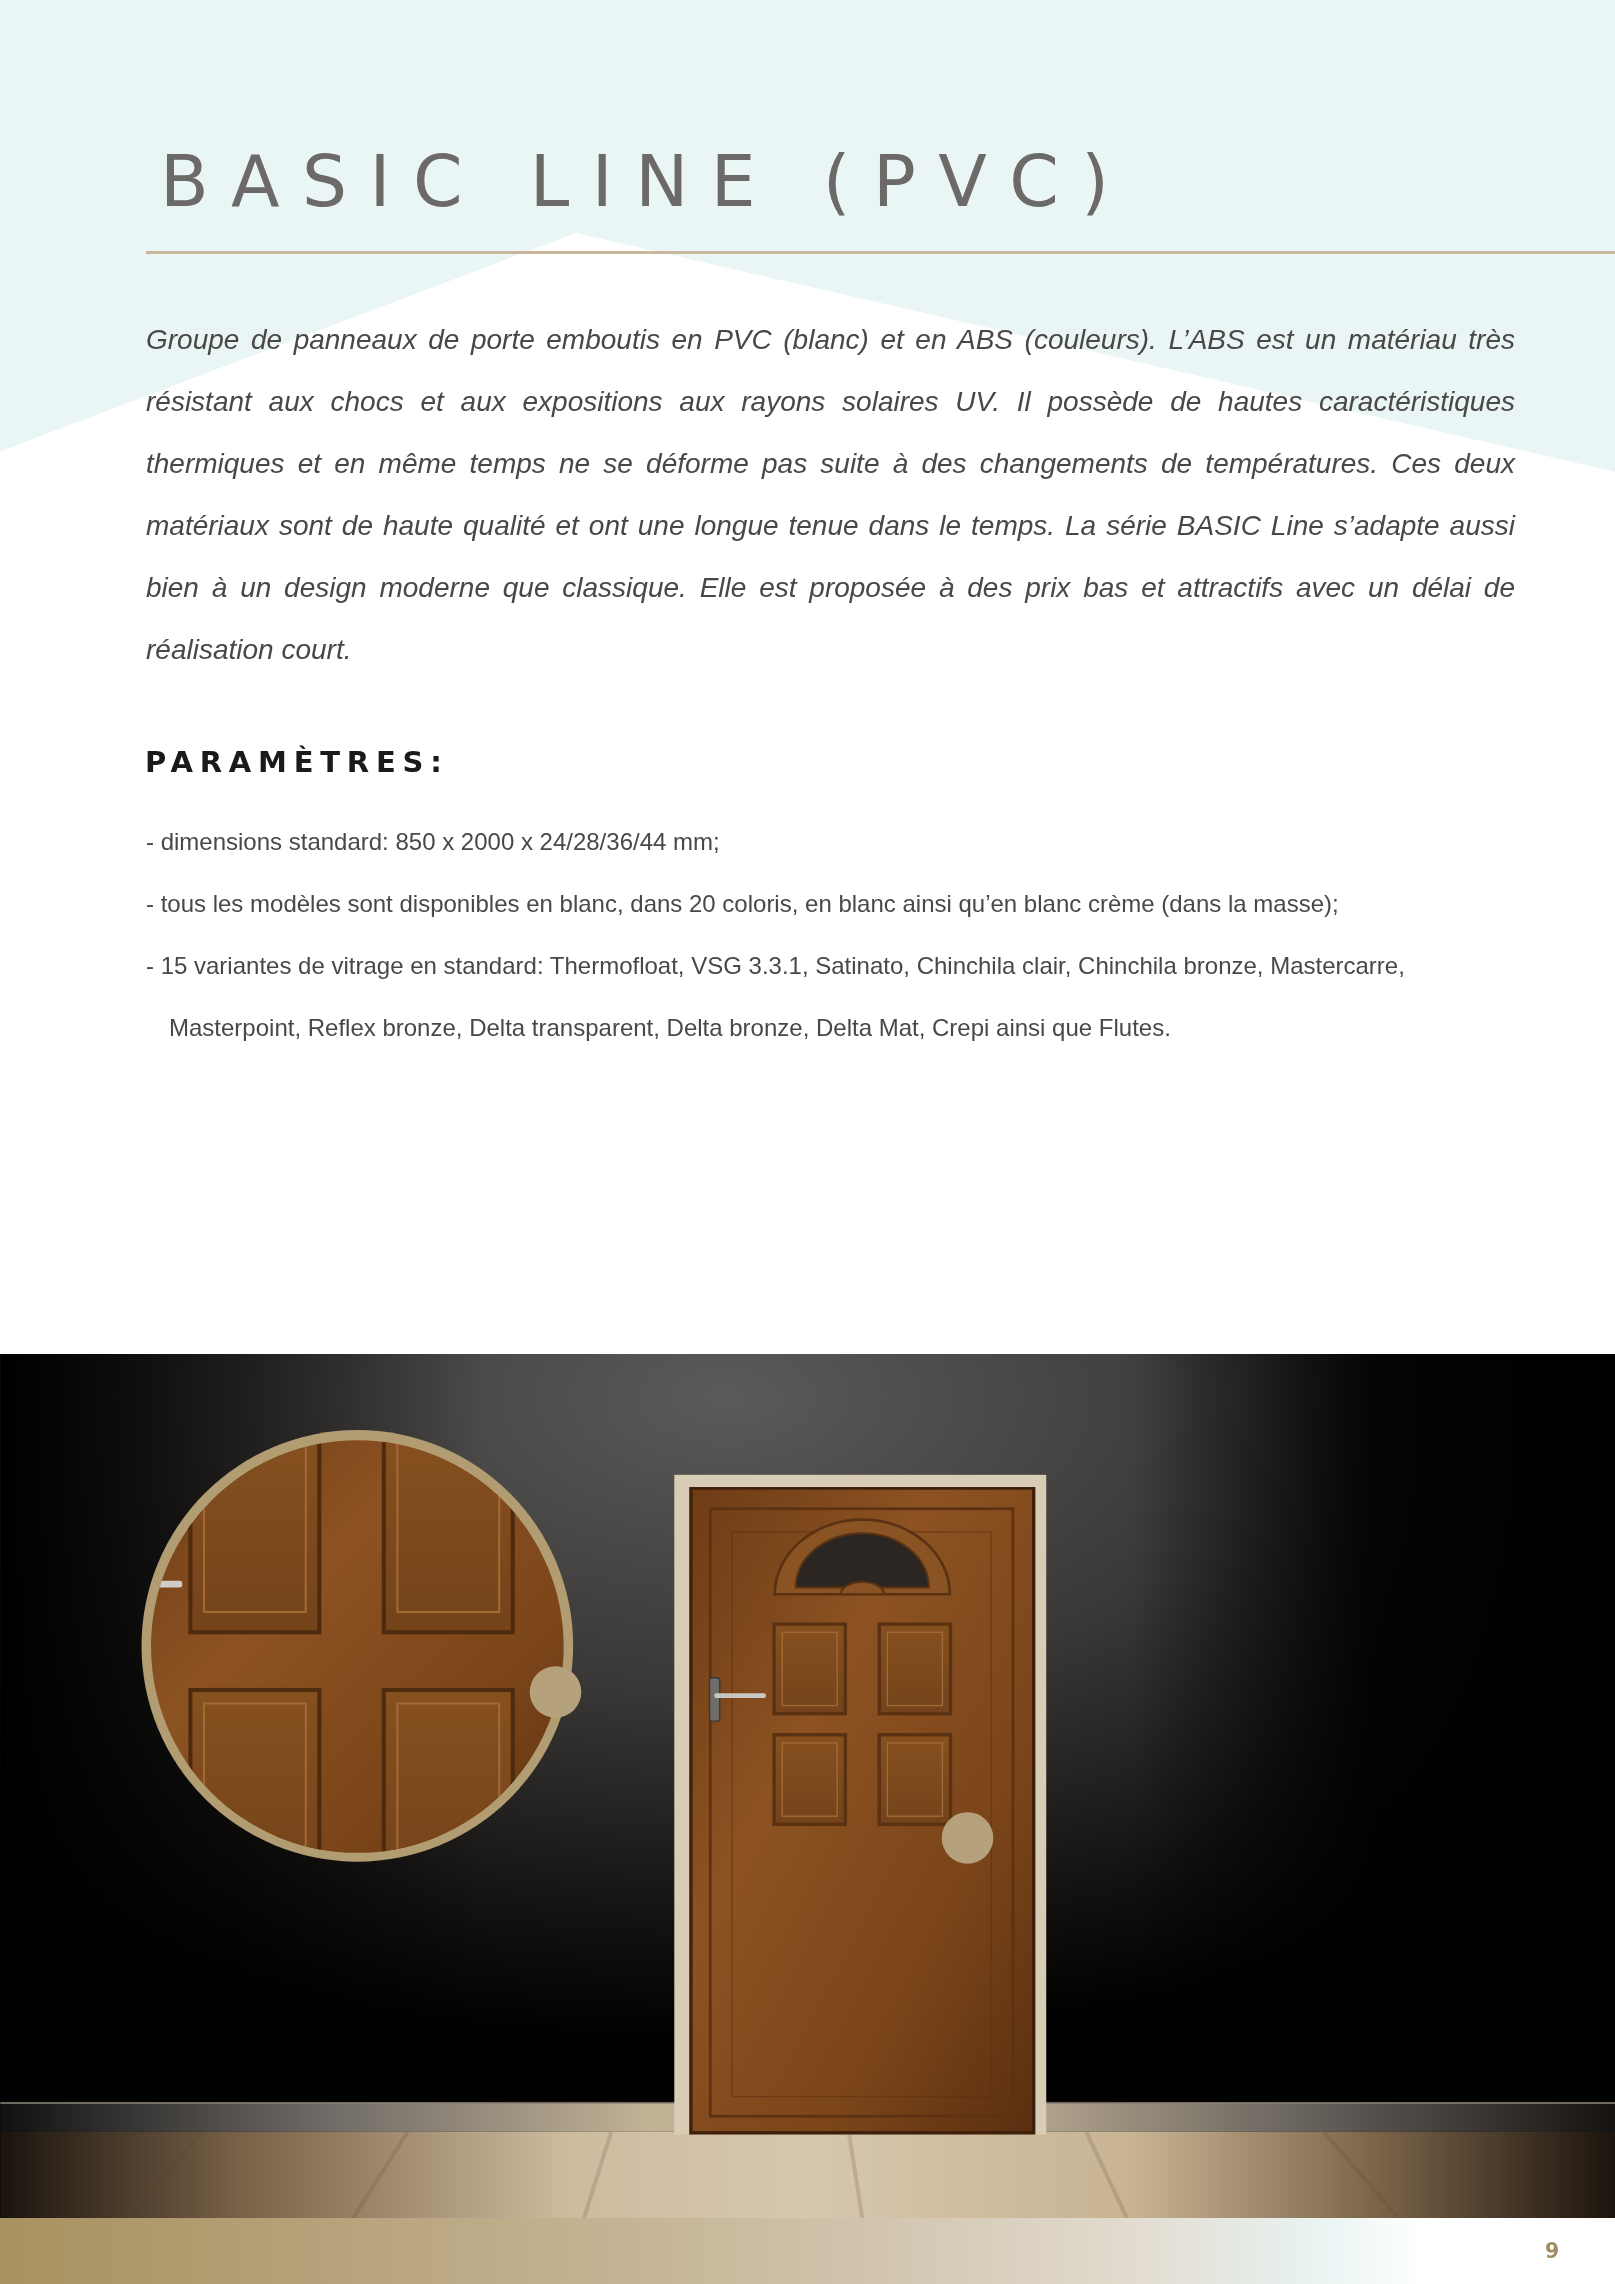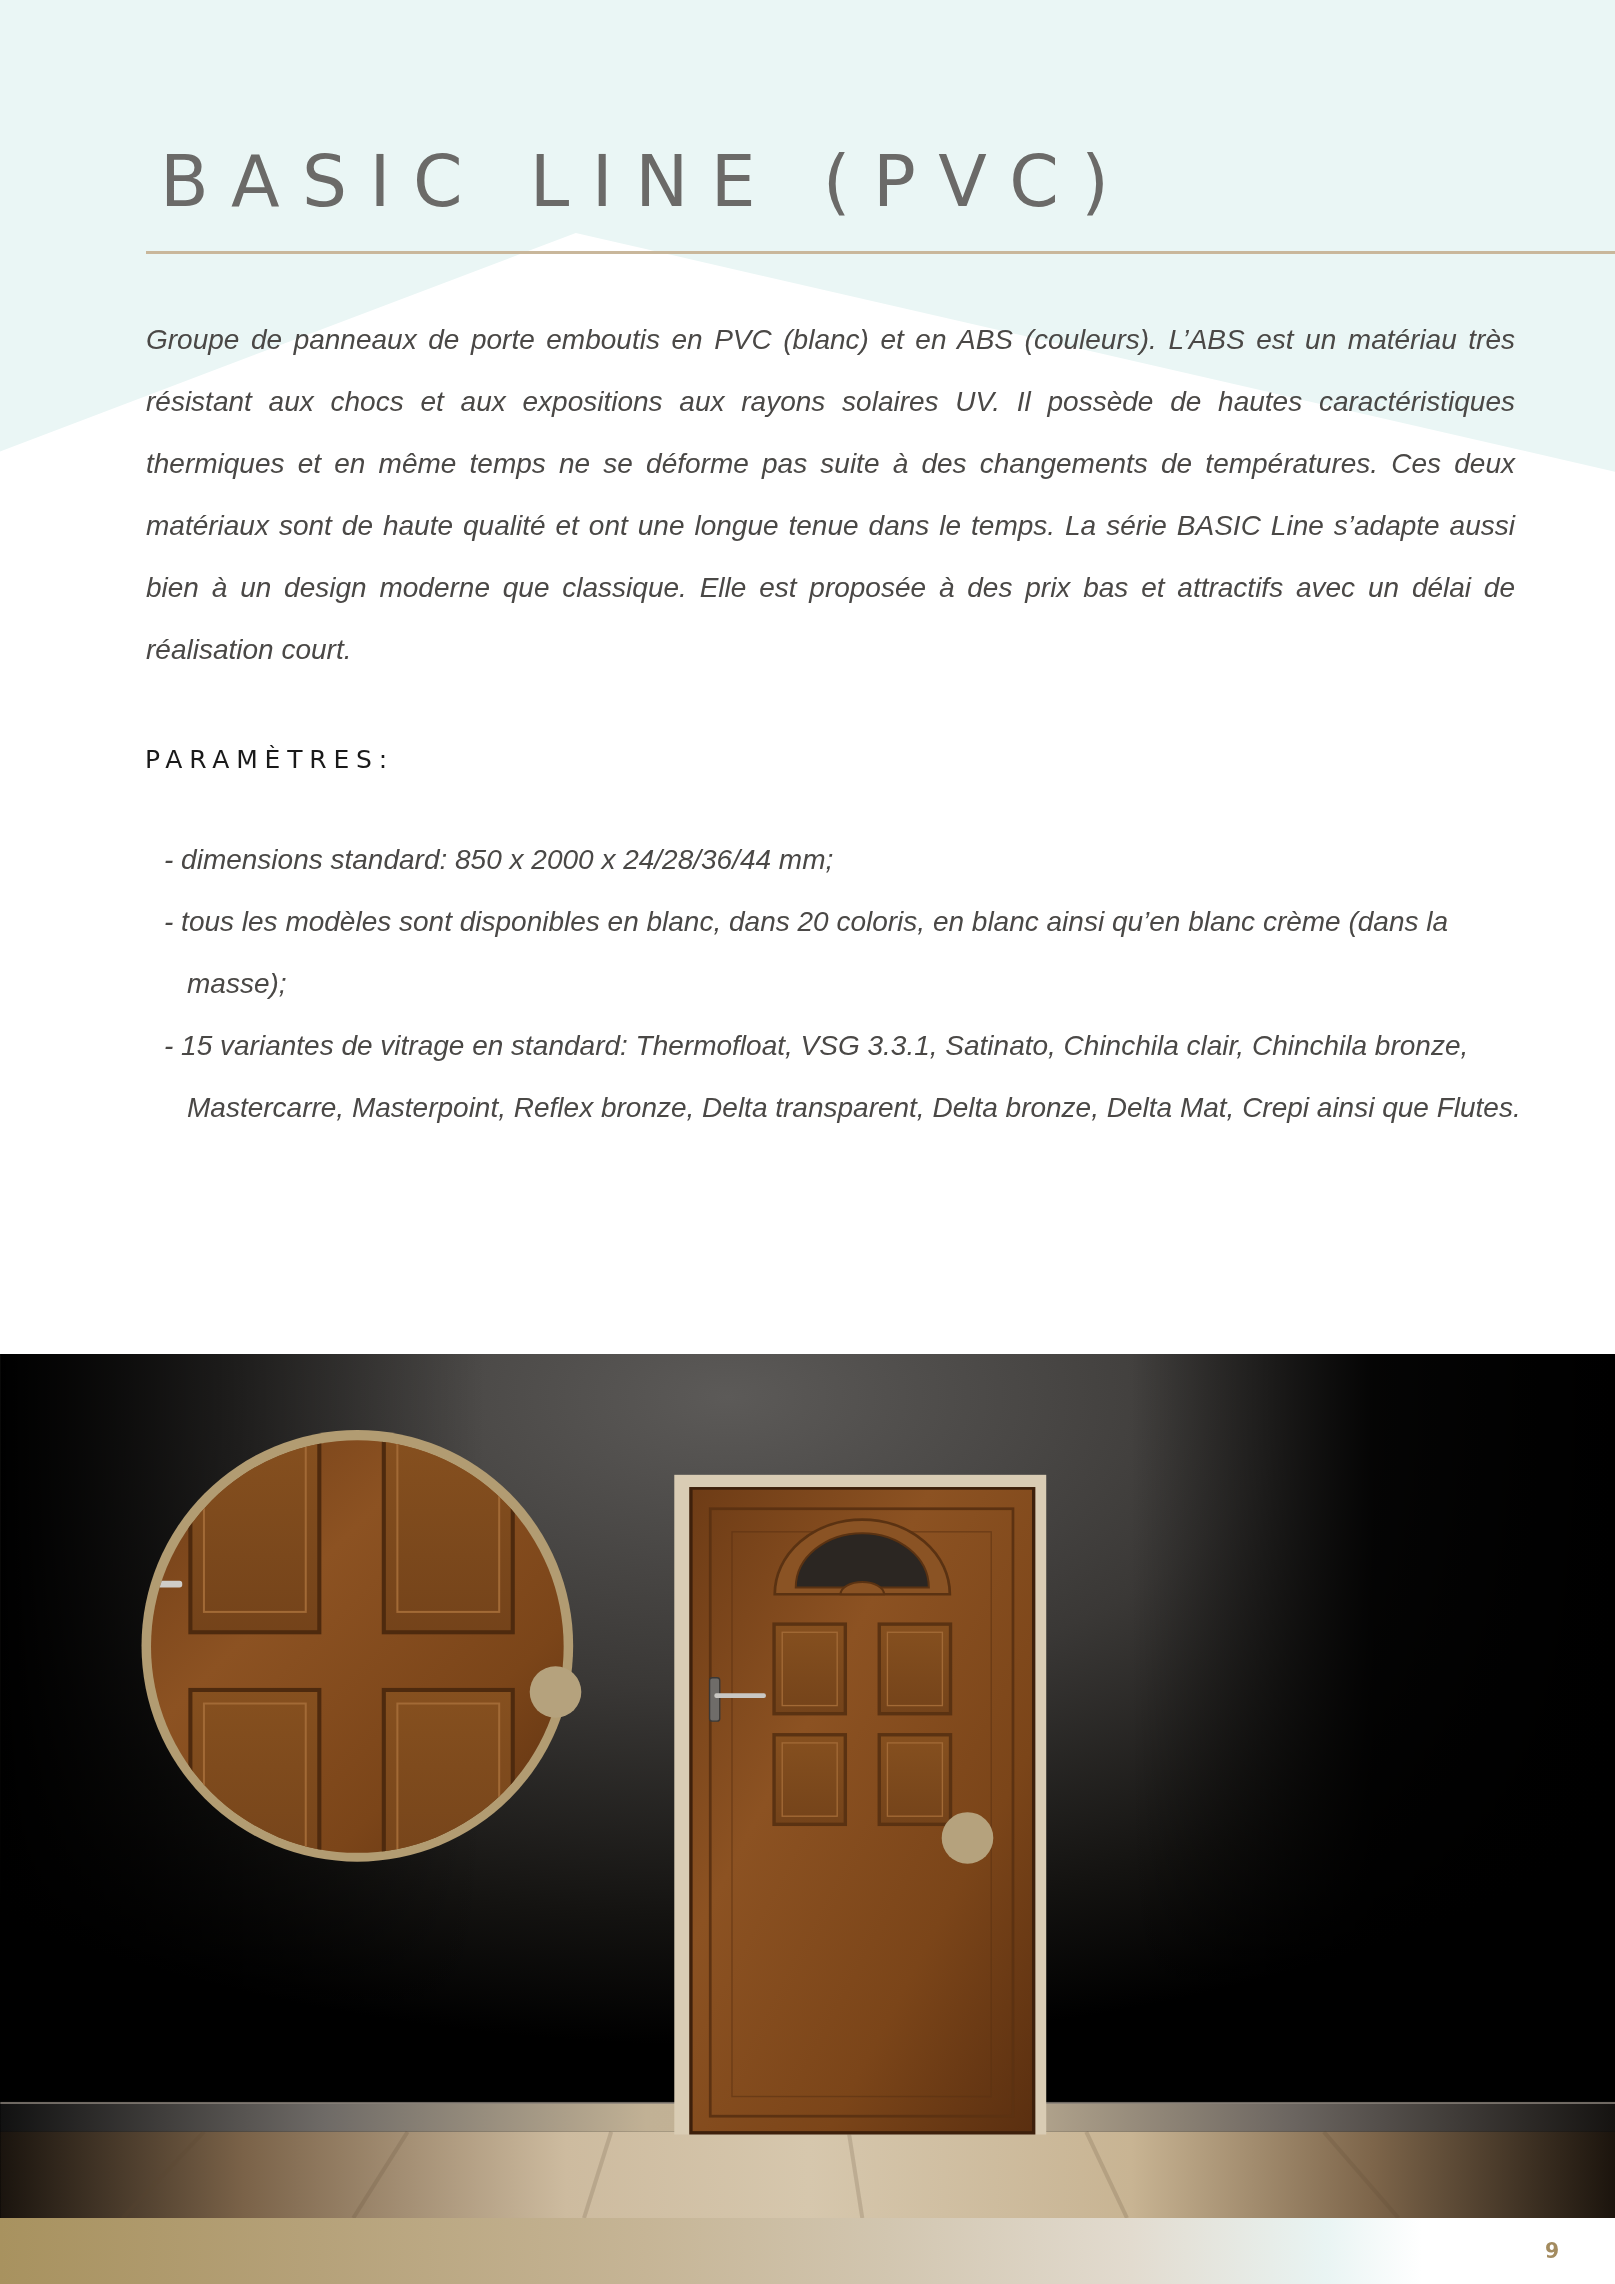--- a/index.html
+++ b/index.html
@@ -25,7 +25,7 @@
   }
   .params-heading {
     position: absolute; left: 145px; top: 745px;
-    font-size: 25px; font-weight: normal; letter-spacing: 6.8px;
+    font-size: 29px; font-weight: bold; letter-spacing: 6.8px;
     color: #1a1a1a; margin: 0; font-family: "DejaVu Sans", sans-serif;
   }
   .params-list {

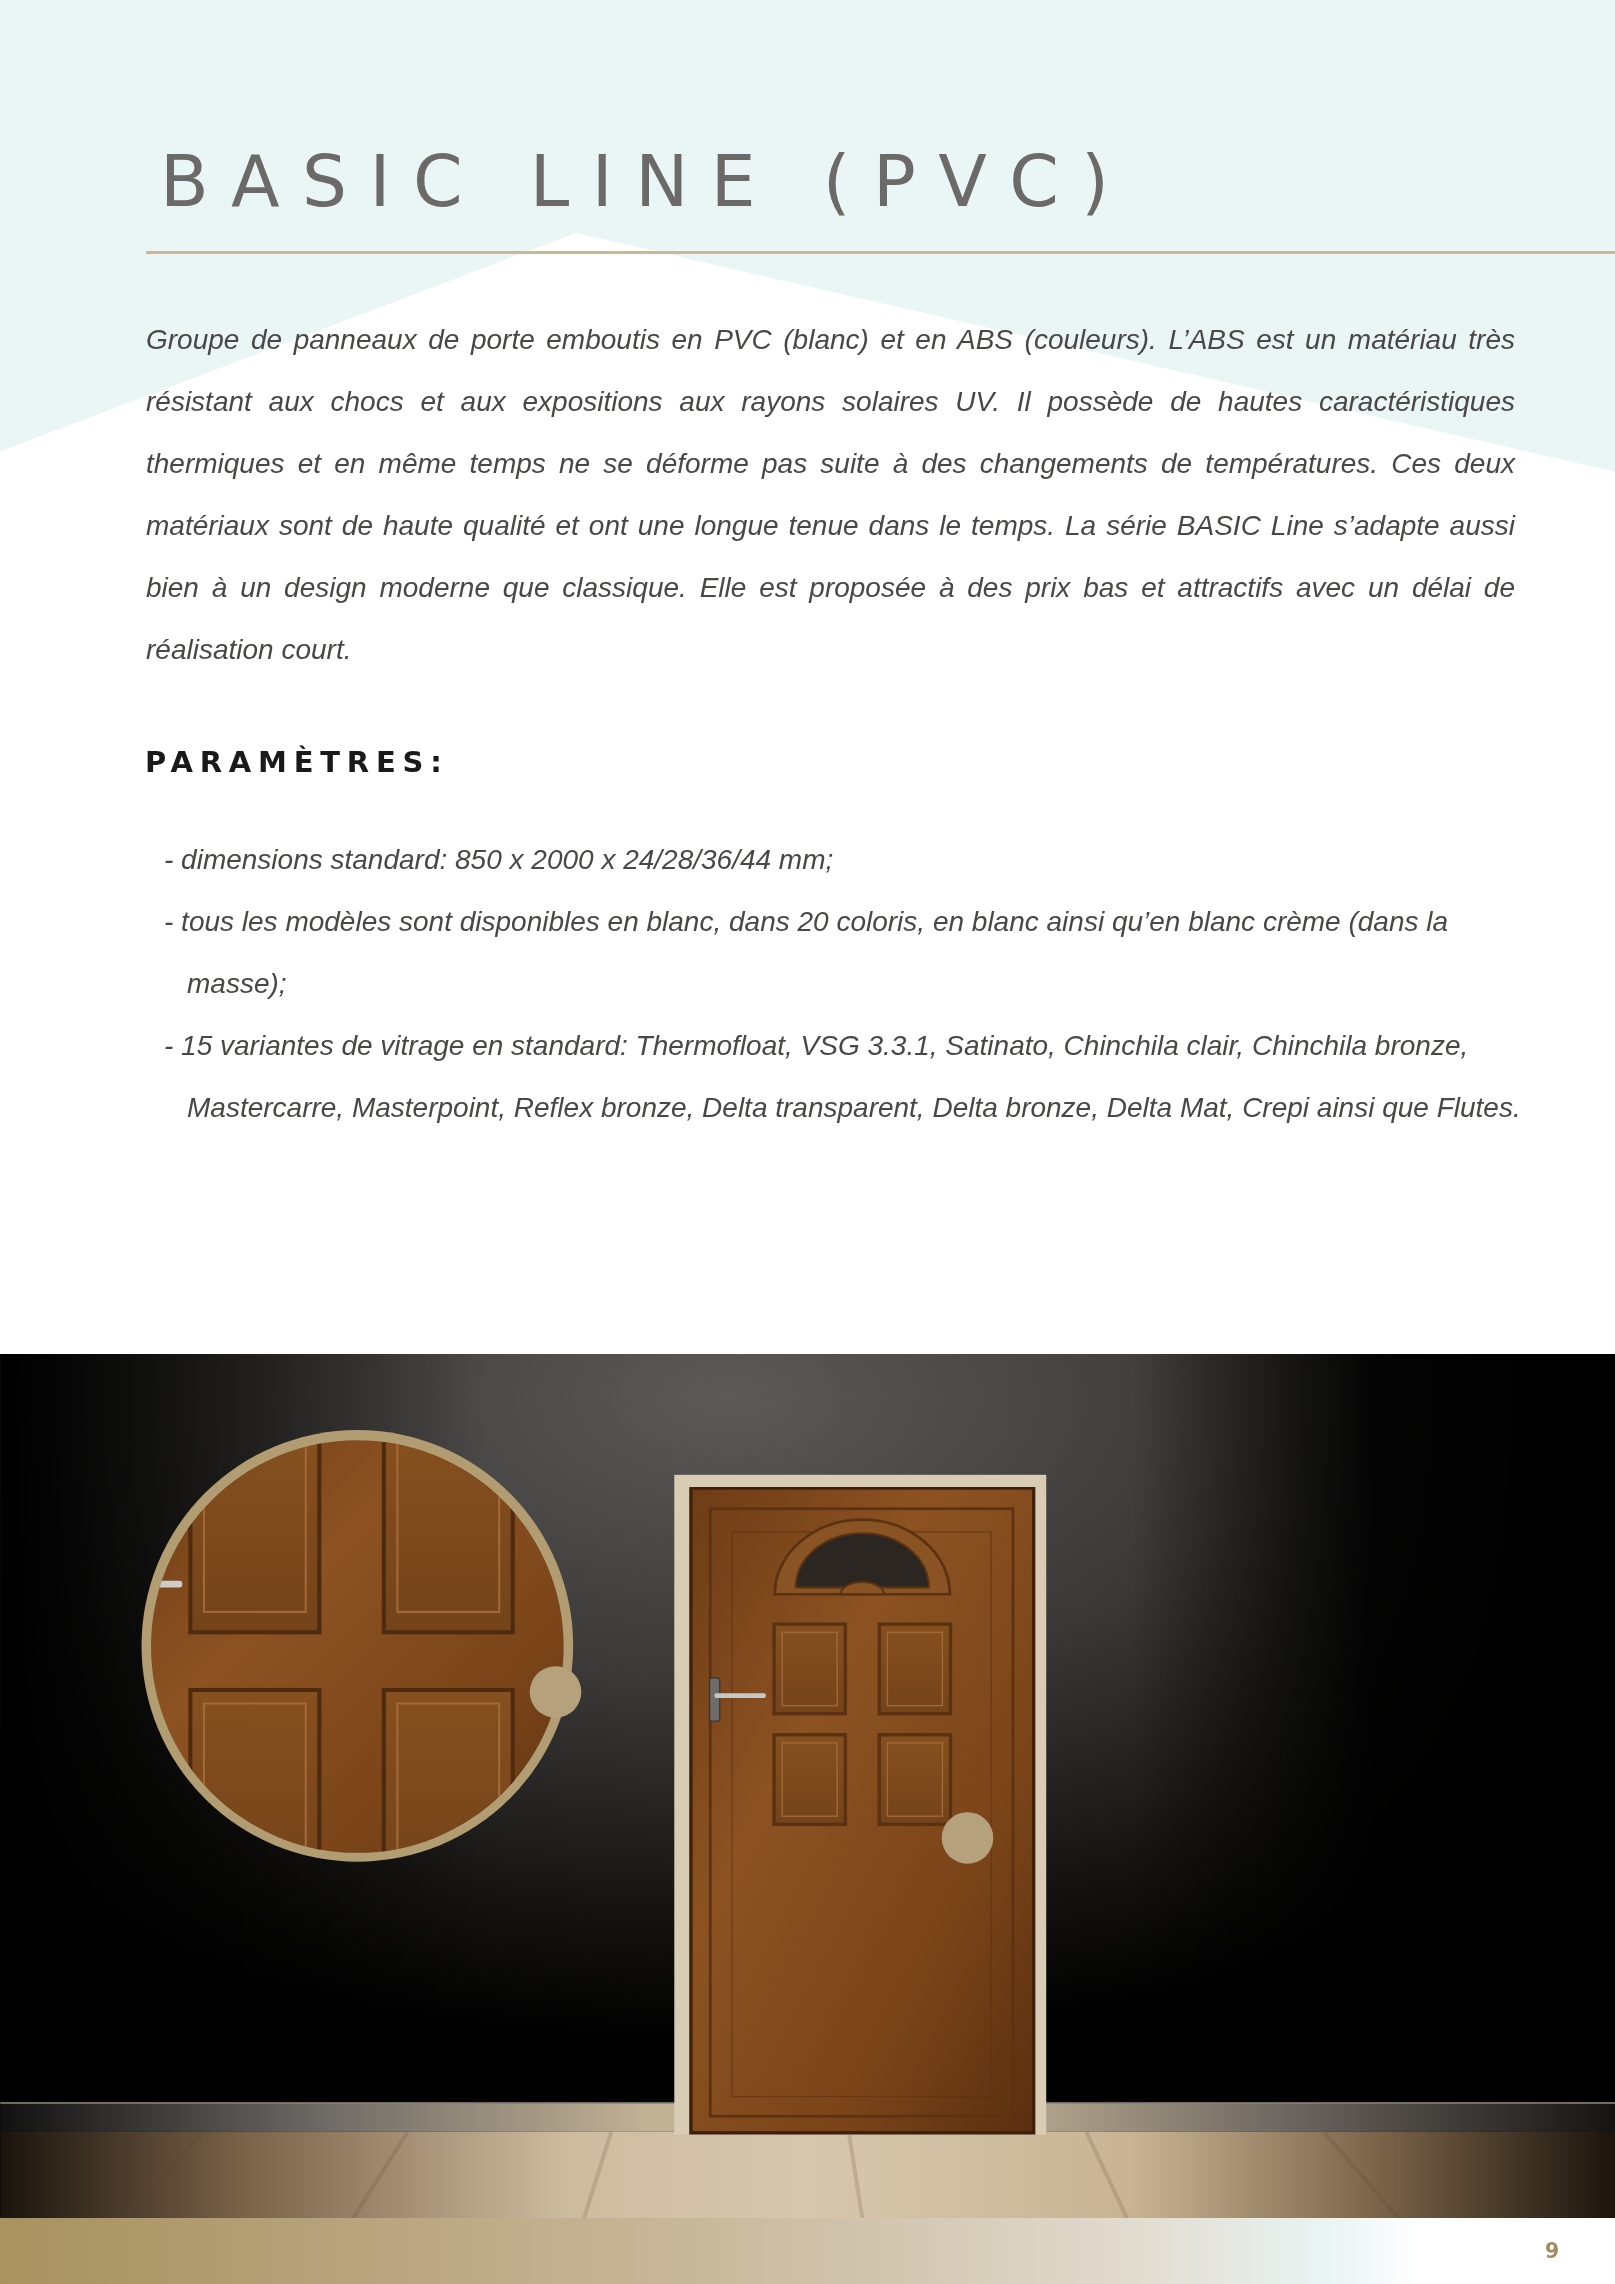--- a/index.html
+++ b/index.html
@@ -30,10 +30,9 @@
   }
   .params-list {
     position: absolute; left: 146px; top: 811px; width: 1378px;
-    list-style: none; margin: 18px; padding: 0;
-    font-size: 28px; line-height: 62px; color: #4a4846;
+    list-style: none; margin: 0; padding: 0;
+    font-size: 24px; line-height: 62px; color: #4a4846;
     font-family: "Liberation Sans", sans-serif;
-    font-style: italic;
   }
   .params-list li { padding-left: 23px; text-indent: -23px; }
   .photo {

